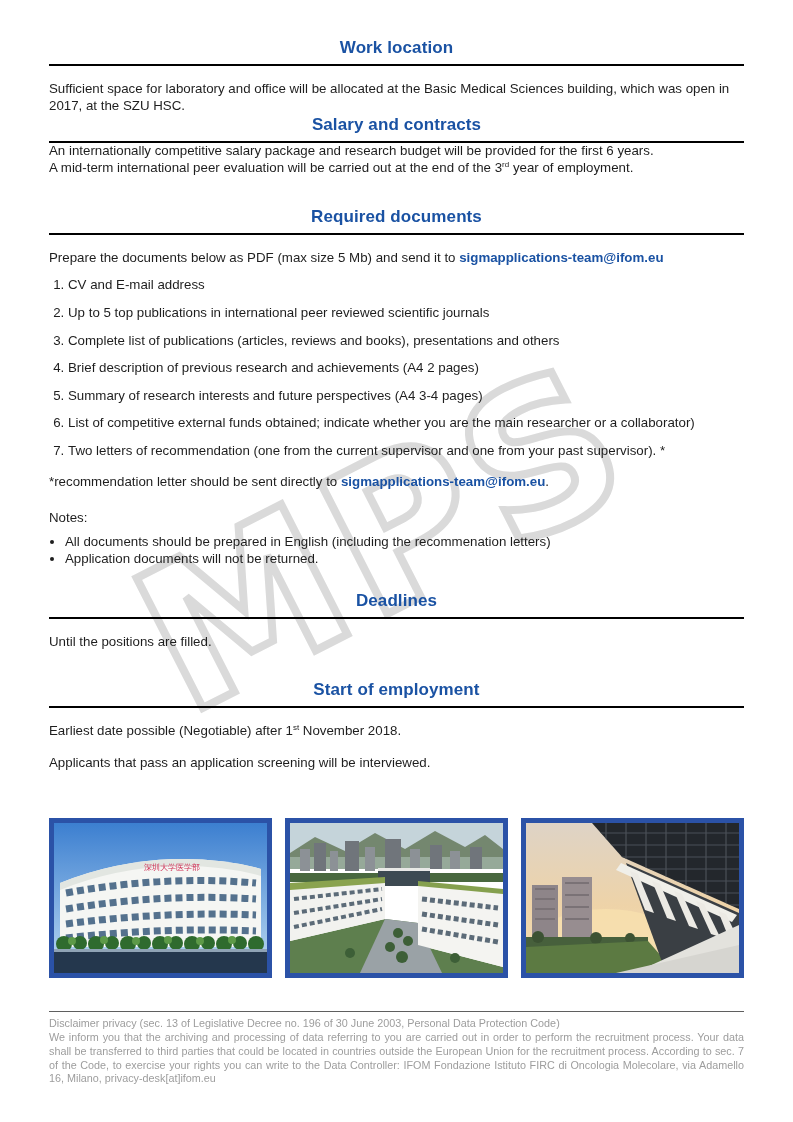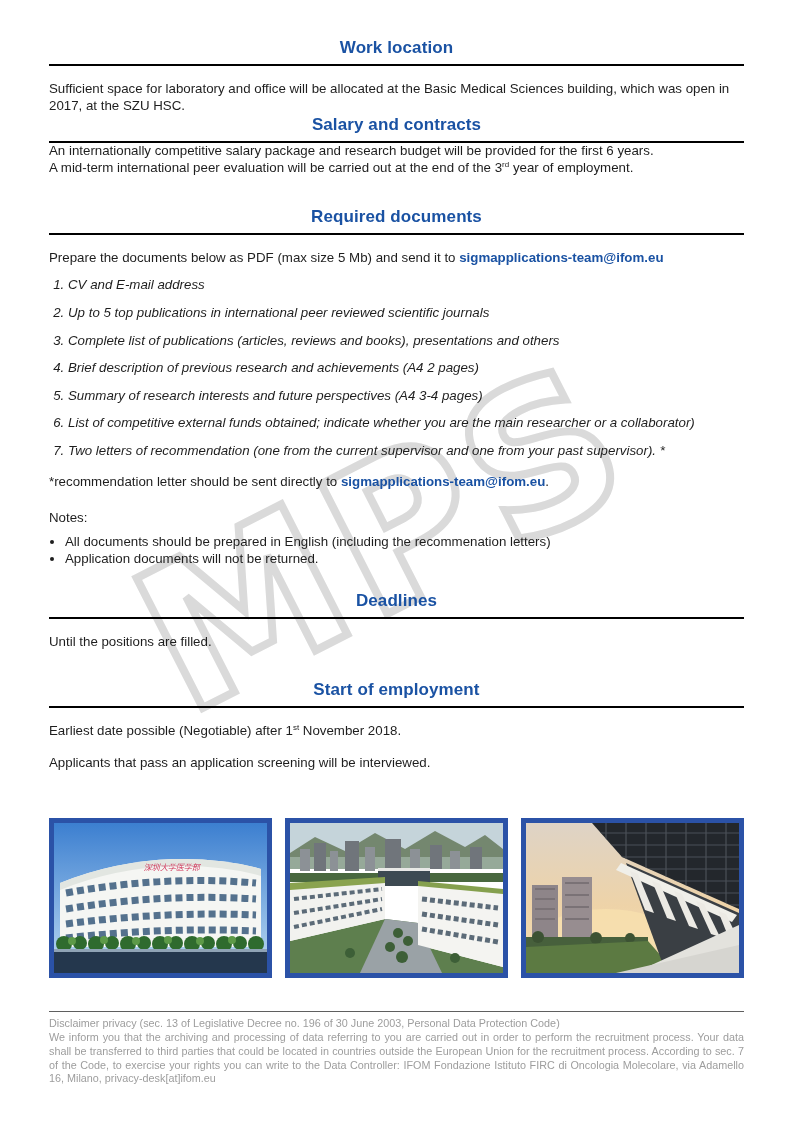--- a/index.html
+++ b/index.html
@@ -16,7 +16,7 @@
   .sec{margin:0;}
   .sec-gap{margin-top:29px;}
   .email{color:#1a52a3;font-weight:bold;cursor:pointer;}
-  ol.doc-list{margin:3px 0 0 0;padding:0 0 0 19px;font-size:13.3px;font-style:italic;}
+  ol.doc-list{margin:3px 0 0 0;padding:0 0 0 19px;font-size:13.3px;}
   ol.doc-list li{margin-top:11px;line-height:1.25;}
   .star-note{margin-top:14px;font-size:13.3px;}
   .notes-block{margin-top:21px;font-size:13.3px;line-height:1.2;}

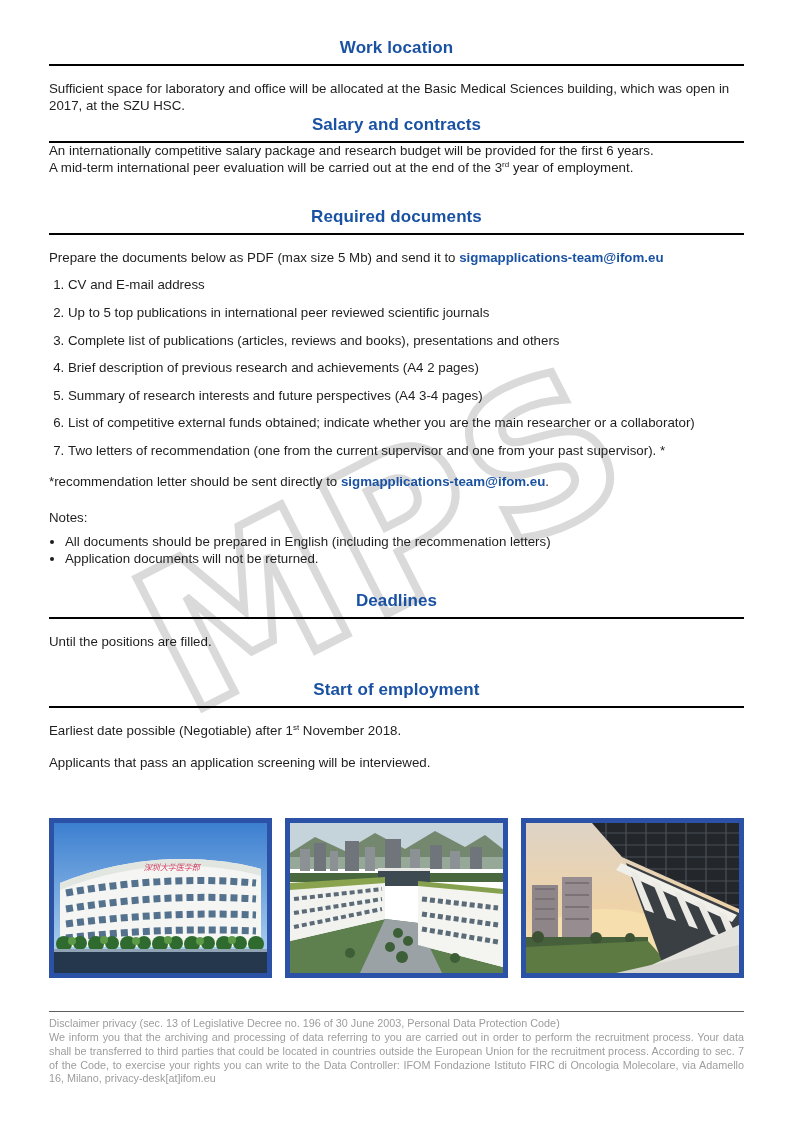--- a/index.html
+++ b/index.html
@@ -24,7 +24,7 @@
   ul.notes li{margin:1px 0 0 0;}
   sup{font-size:60%;vertical-align:super;line-height:0;}
   .photos{margin-top:46px;display:flex;gap:13px;}
-  .photo{width:223px;height:160px;border:5px solid #2b52a7;box-sizing:border-box;background:#fff;font-style:italic;}
+  .photo{width:223px;height:160px;border:5px solid #2b52a7;box-sizing:border-box;background:#fff;}
   .photo svg{display:block;width:100%;height:100%;}
   .footer{margin-top:33px;border-top:1.5px solid #5f5f5f;padding-top:5px;}
   .disclaimer{color:#9d9d9d;font-size:10.8px;line-height:1.28;text-align:justify;margin:0;}

